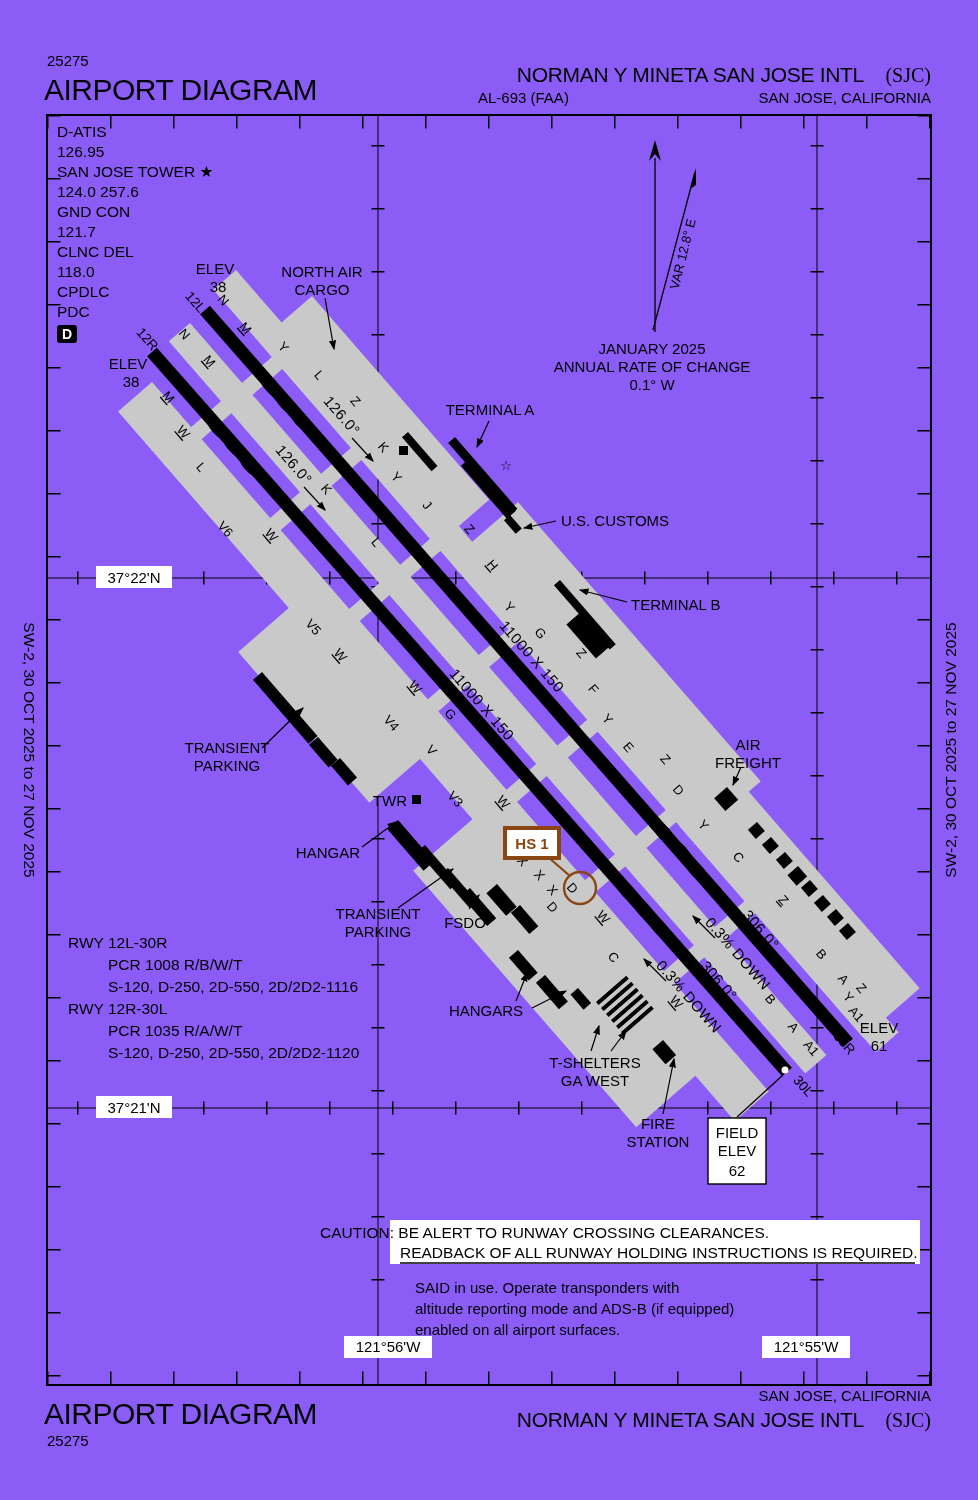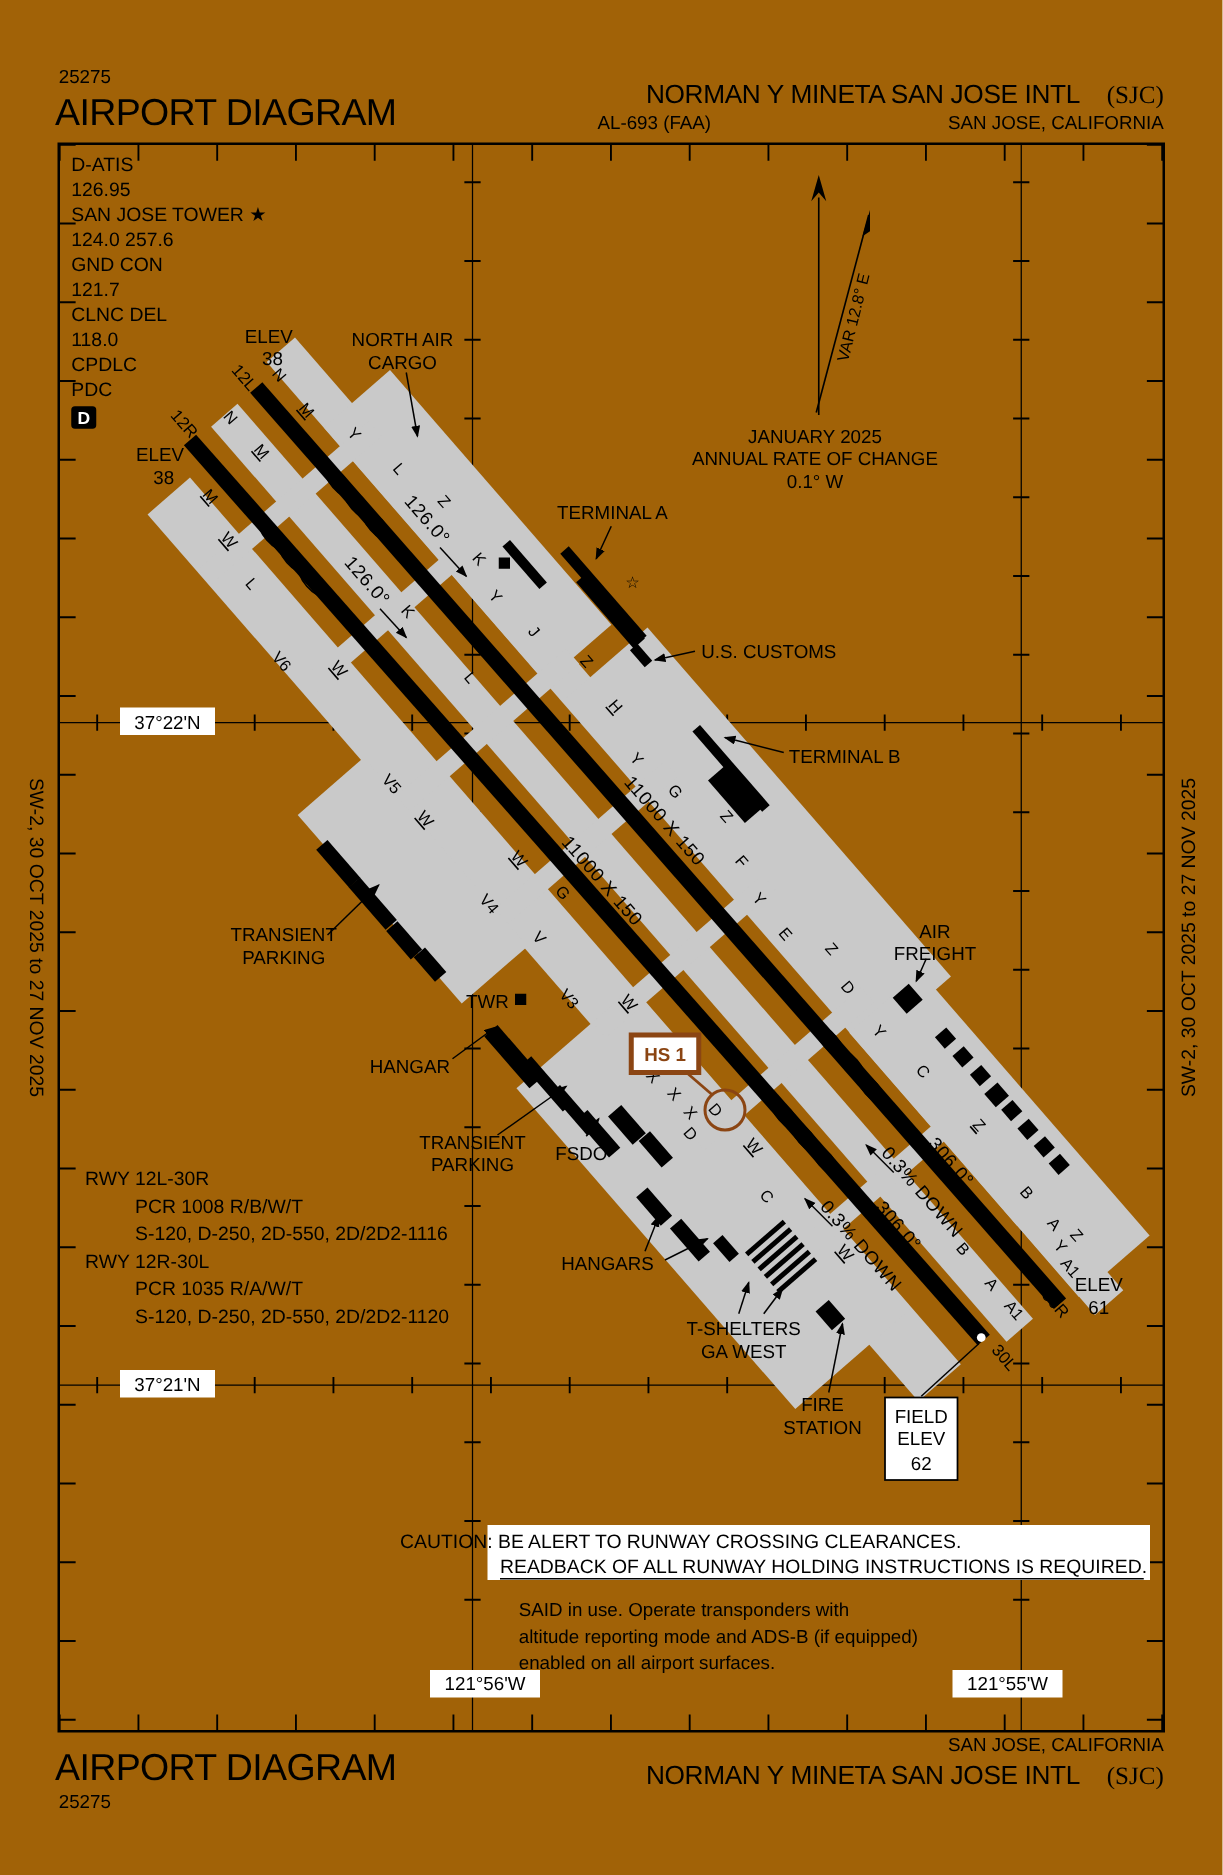--- a/index.html
+++ b/index.html
@@ -3,7 +3,7 @@
 <meta charset="utf-8">
 <style>
   html,body{margin:0;padding:0;background:#fff;}
-  .page{position:relative;width:978px;height:1500px;background:#a16207;font-family:"Liberation Sans",sans-serif;color:#000;}
+  .page{position:relative;width:978px;height:1500px;background:#8b5cf6;font-family:"Liberation Sans",sans-serif;color:#000;}
   svg text{font-family:"Liberation Sans",sans-serif;fill:#000;}
   .t15{font-size:15px;}
   .t15c{font-size:15px;text-anchor:middle;}

